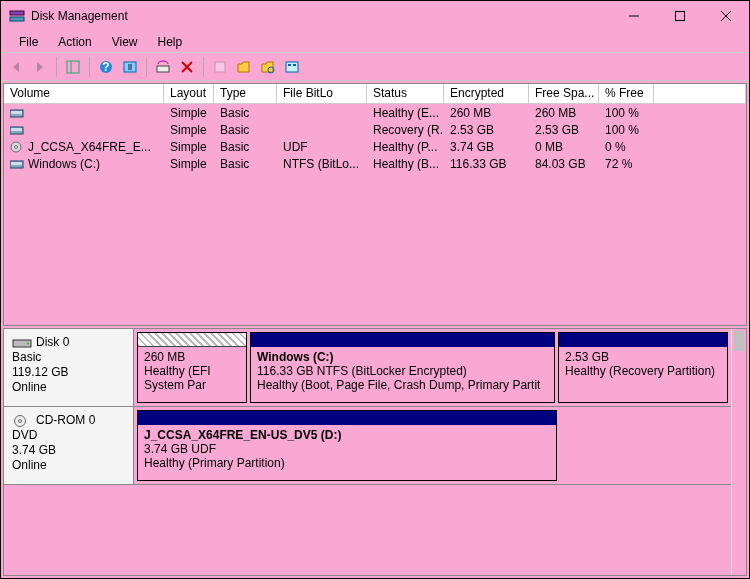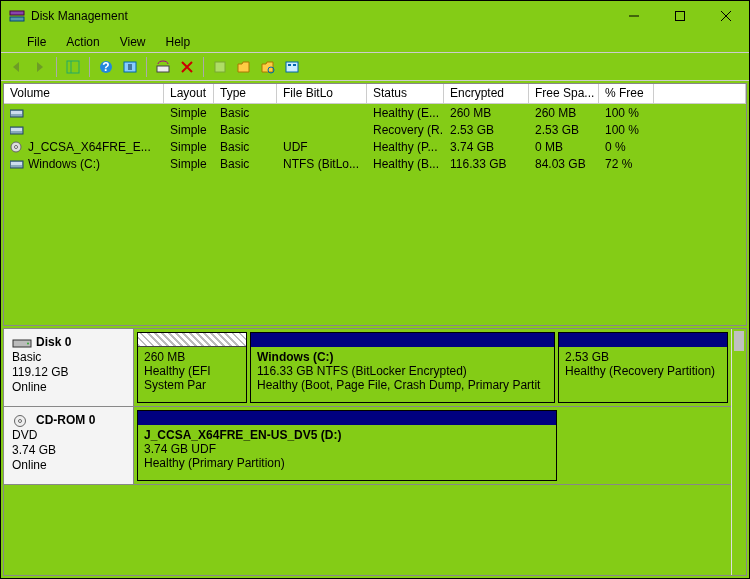--- a/index.html
+++ b/index.html
@@ -4,7 +4,7 @@
 <style>
   * { box-sizing: border-box; font-family: "Segoe UI", Tahoma, sans-serif; font-size: 12px; }
   html,body { margin:0; padding:0; }
-  .window { width:750px; height:579px; border:1px solid #000; background:#84cc16; display:flex; flex-direction:column; }
+  .window { width:750px; height:579px; border:1px solid #000; background:#f9a8d4; display:flex; flex-direction:column; }
   .titlebar { height:30px; display:flex; align-items:center; padding:0 0 0 8px; }
   .titlebar .appicon { width:16px; height:16px; margin-right:6px; }
   .titlebar .title { flex:1; }

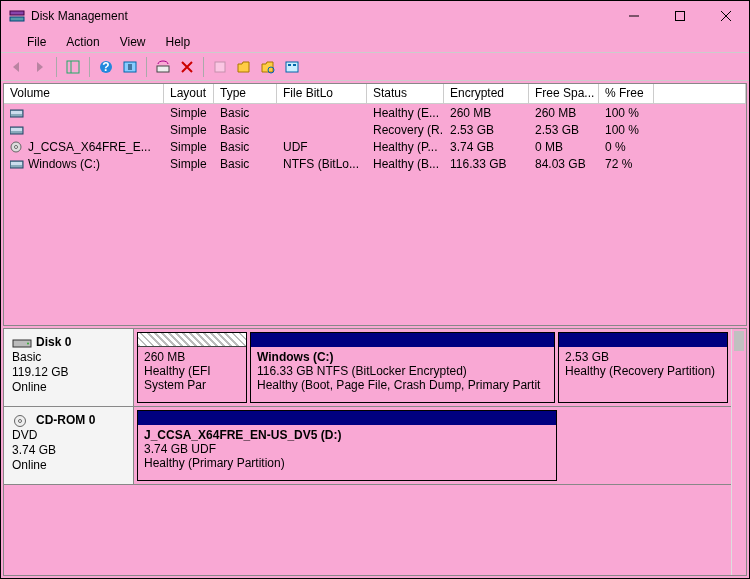--- a/index.html
+++ b/index.html
@@ -9,7 +9,7 @@
   .titlebar .appicon { width:16px; height:16px; margin-right:6px; }
   .titlebar .title { flex:1; }
   .titlebtn { width:46px; height:30px; display:flex; align-items:center; justify-content:center; }
-  .menubar { height:22px; display:flex; align-items:center; padding:0 16px; border-bottom:1px solid #ccc; gap:0; }
+  .menubar { height:22px; display:flex; align-items:center; padding:0 8px; border-bottom:1px solid #ccc; gap:0; }
   .menubar .mitem { padding:2px 10px; }
   .toolbar { height:28px; display:flex; align-items:center; padding:2px 4px; border-bottom:1px solid #ccc; gap:2px; }
   .tbtn { width:22px; height:22px; display:flex; align-items:center; justify-content:center; border:1px solid transparent; }

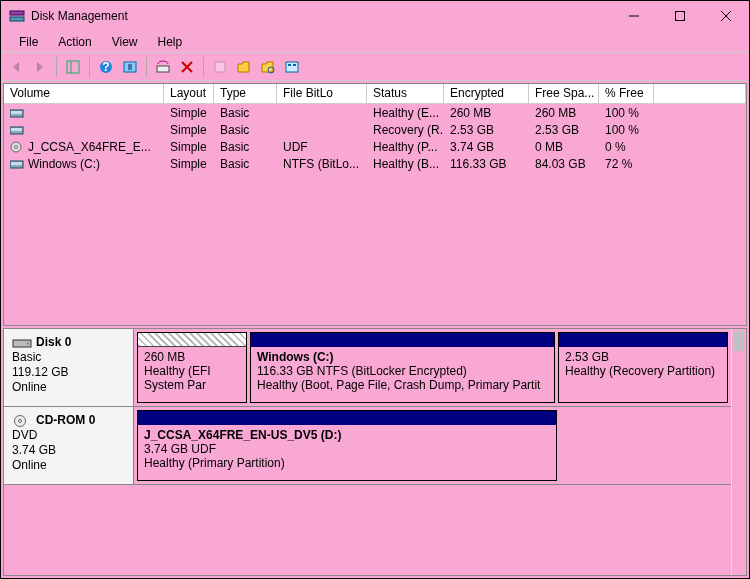--- a/index.html
+++ b/index.html
@@ -28,7 +28,7 @@
   .gscroll .thumb{position:absolute;top:2px;left:2px;right:2px;height:20px;background:#c0c0c0;}
   .diskrow { display:flex; min-height:78px; border-bottom:1px solid #888; }
   .diskleft { width:130px; padding:6px 8px; display:flex; flex-direction:column; line-height:15px; border-right:1px solid #888; background:#f4f4f4; }
-  .diskleft .dname { font-weight:bold; display:flex; align-items:center; gap:4px; }
+  .diskleft .dname { font-weight:normal; display:flex; align-items:center; gap:4px; }
   .partstrip { flex:1; display:flex; padding:3px; gap:3px; }
   .part { display:flex; flex-direction:column; border:1px solid #000; position:relative; }
   .part .bar { height:14px; background:#000080; flex:0 0 auto; }

